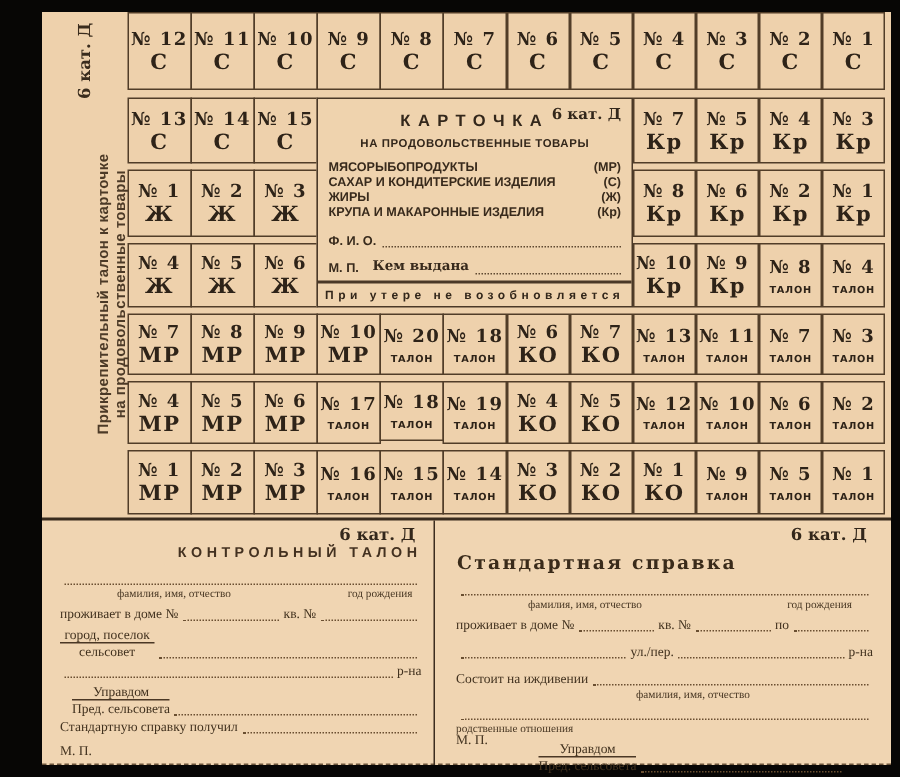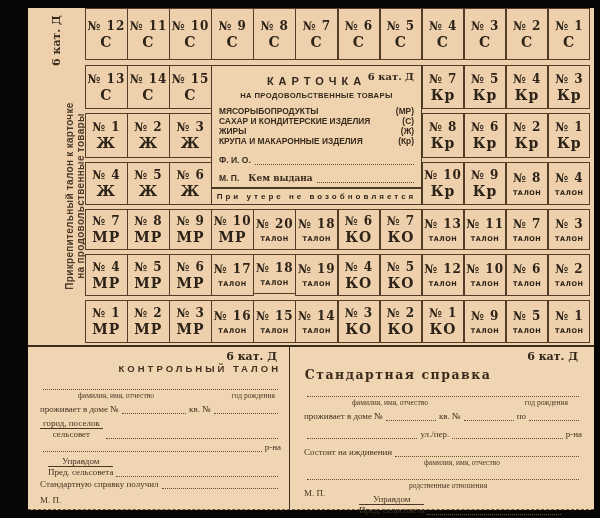--- a/index.html
+++ b/index.html
@@ -494,7 +494,7 @@
           <span class="dotfill"></span>
         </div>
       <div class="hintrow">
-        <span style="margin-left:105px">родственные отношения</span>
+        <span style="">родственные отношения</span>
       </div>
       <div class="frow mt4" style="margin-left:55px;margin-right:18px">
         <span class="stack">

